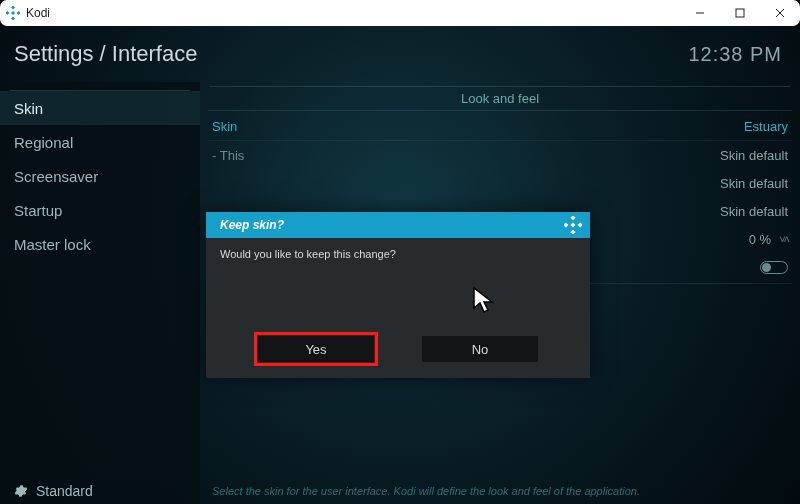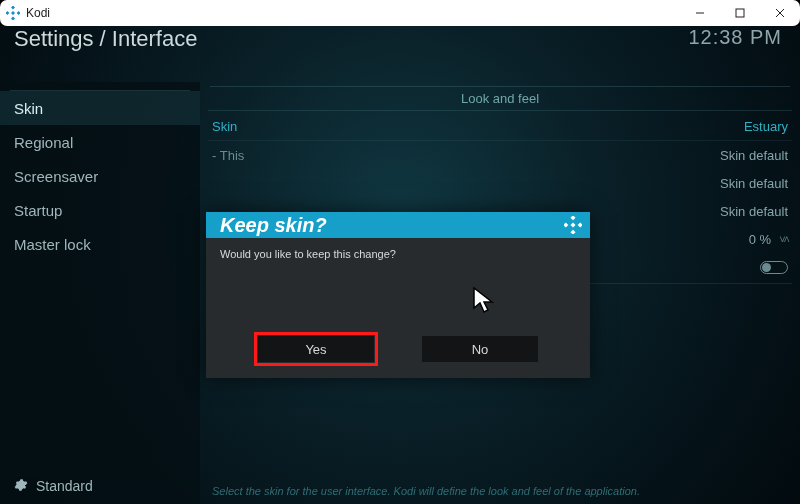--- a/index.html
+++ b/index.html
@@ -17,7 +17,7 @@
   .app { position: absolute; top: 26px; left: 0; right: 0; bottom: 0; background: radial-gradient(circle at 50% 40%, #103842 0%, #0a2028 40%, #05141a 70%, #020a0e 100%); color: #b8c9cc; }
 
   
-  .header { height: 56px; display: flex; justify-content: space-between; padding: 0 18px 0 14px; }
+  .header { height: 56px; display: flex; align-items: center; justify-content: space-between; padding: 0 18px 0 14px; }
   .breadcrumb { font-size: 22px; color: #cdd9db; font-weight: 300; }
   .clock { font-size: 20px; color: #8fa6ab; font-weight: 300; letter-spacing: 1px; }
   .hr-top { margin: 0 10px; height: 1px; background: rgba(80,130,140,0.3); }

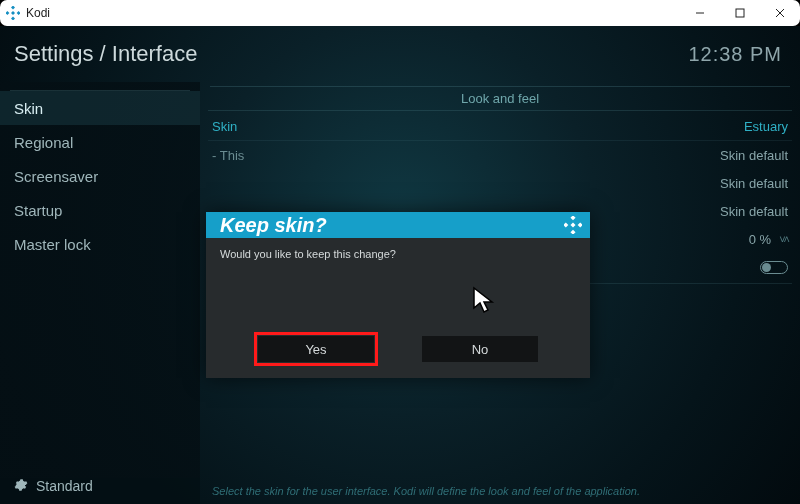--- a/index.html
+++ b/index.html
@@ -51,7 +51,7 @@
 
   
   .dialog { position: absolute; left: 206px; top: 186px; width: 384px; background: #272b2d; box-shadow: 0 0 20px rgba(0,0,0,0.6); }
-  .dialog-title { height: 26px; background: #169fc9; display: flex; align-items: center; justify-content: space-between; padding: 0 8px 0 14px; color: #fff; font-size: 20px; font-style: italic; font-weight: bold; }
+  .dialog-title { height: 26px; background: #169fc9; display: flex; align-items: center; justify-content: space-between; padding: 0 8px 0 14px; color: #fff; font-size: 12px; font-style: italic; font-weight: bold; }
   .kodi-logo { width: 18px; height: 18px; }
   .dialog-body { padding: 10px 14px 12px 14px; font-size: 11px; color: #d5dadb; height: 94px; }
   .dialog-buttons { display: flex; gap: 48px; justify-content: center; padding: 4px 0 16px 0; }

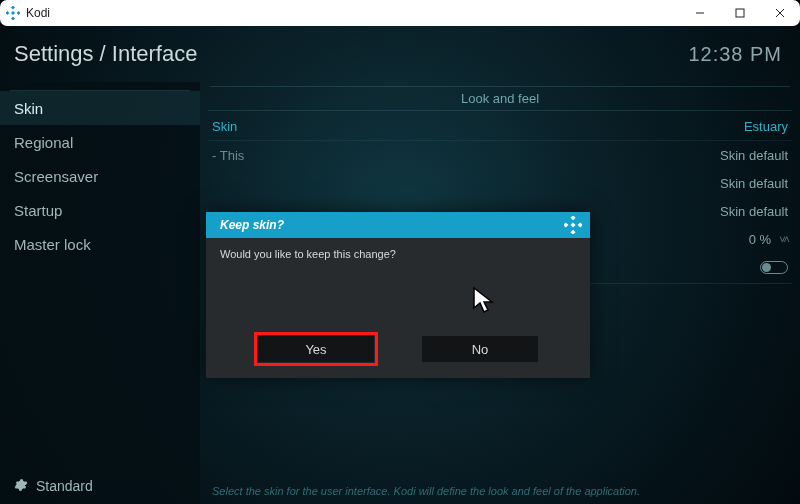--- a/index.html
+++ b/index.html
@@ -45,7 +45,7 @@
 
   
   .footer { position: absolute; left: 0; right: 0; bottom: 0; height: 26px; display: flex; align-items: center; }
-  .footer-left { width: 200px; display: flex; padding-left: 14px; font-size: 14px; color: #9fb6ba; background: rgba(4,15,20,0.85); height: 100%; }
+  .footer-left { width: 200px; display: flex; align-items: center; padding-left: 14px; font-size: 14px; color: #9fb6ba; background: rgba(4,15,20,0.85); height: 100%; }
   .gear { width: 14px; height: 14px; margin-right: 8px; display: inline-flex; align-items: center; justify-content: center; }
   .footer-desc { flex: 1; font-size: 11px; color: #2f6d75; font-style: italic; padding-left: 12px; }
 

